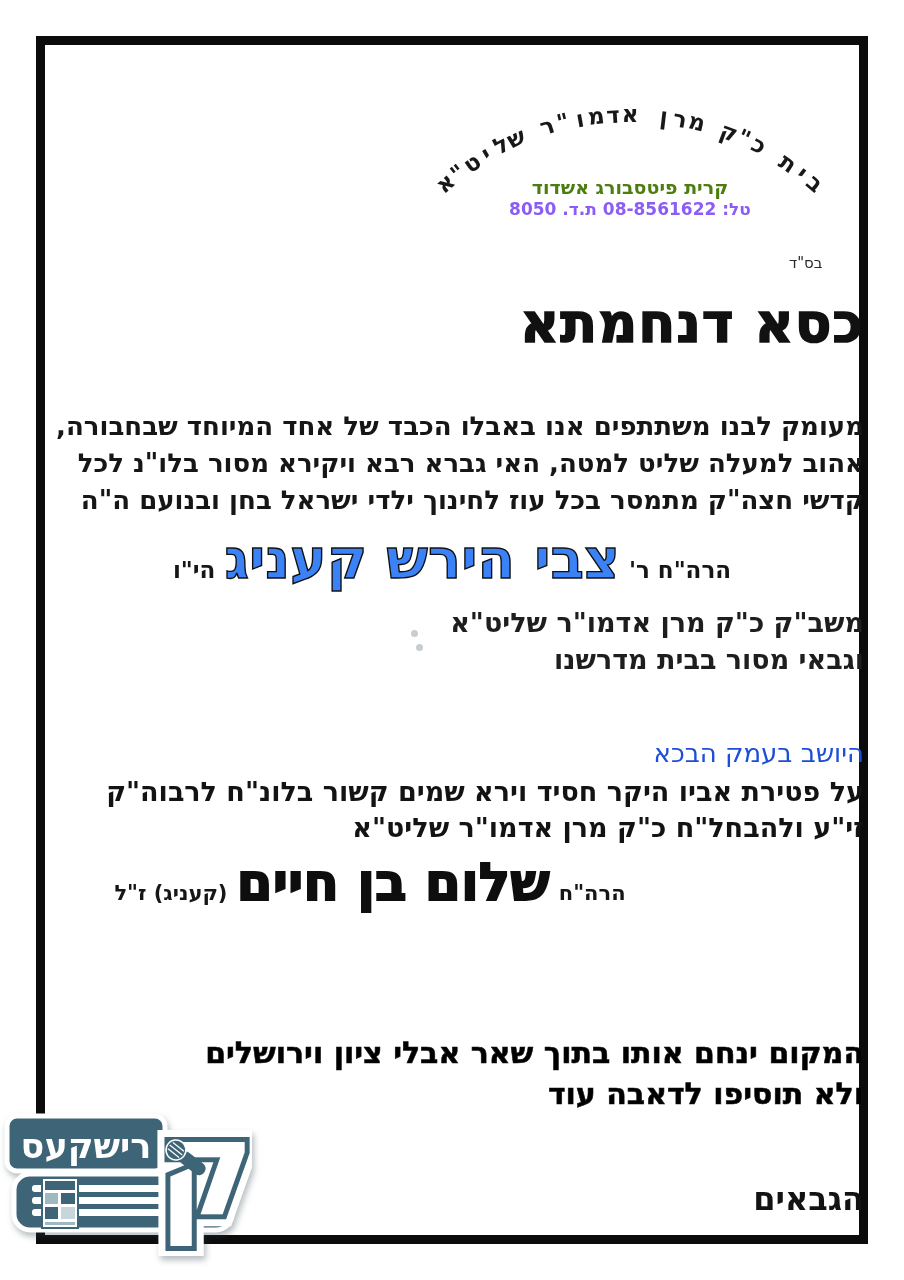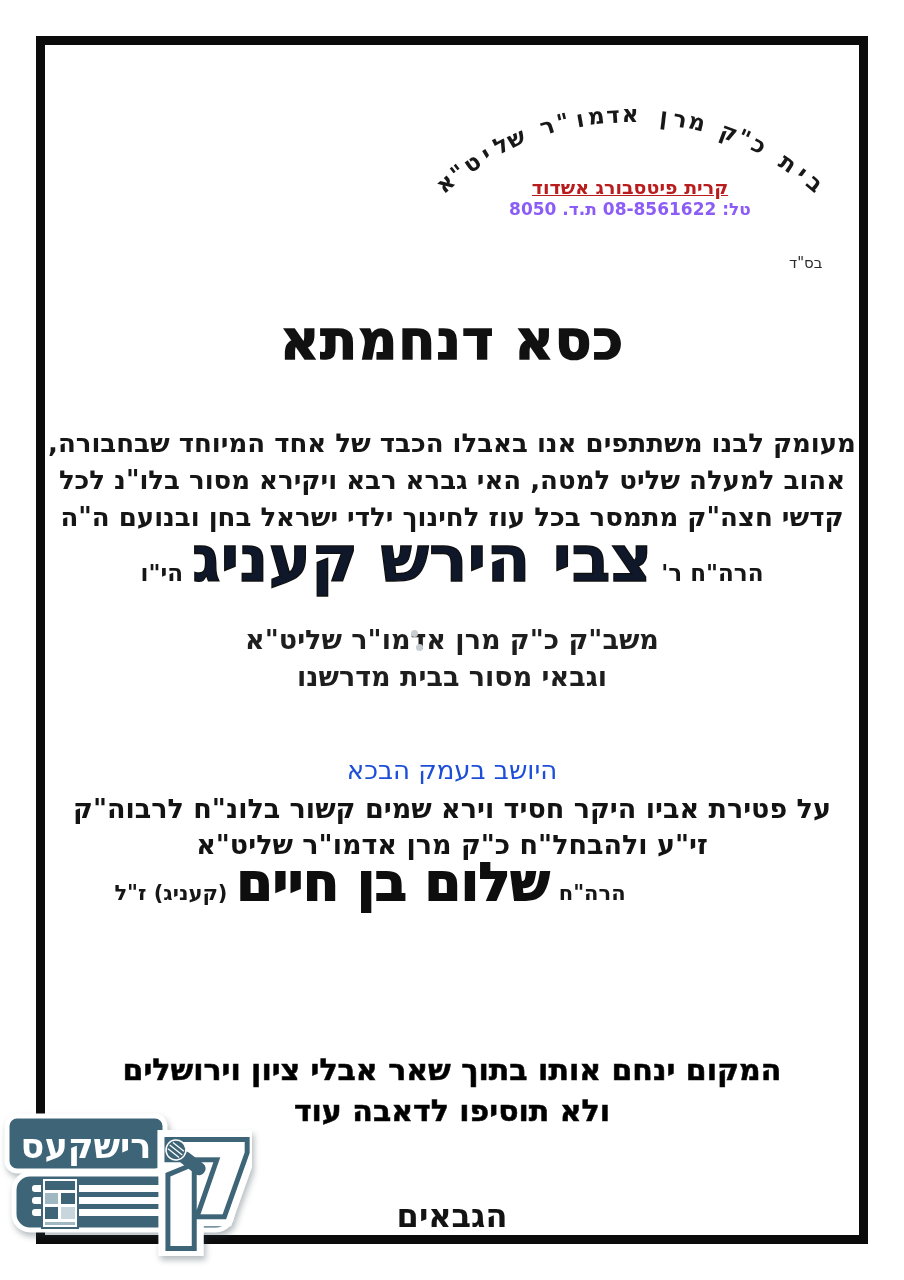--- a/index.html
+++ b/index.html
@@ -13,7 +13,7 @@
   .arch{position:absolute;left:30px;top:0;width:420px;height:112px;}
   .arch span{position:absolute;font-size:23px;font-weight:bold;color:#181818;white-space:pre;}
   .lh-address{position:absolute;left:0;top:81px;width:480px;text-align:center;
-              font-size:19px;font-weight:bold;color:#b91c1c;text-decoration:underline;}
+              font-size:19px;font-weight:bold;color:#4d7c0f;}
   .lh-phone{position:absolute;left:0;top:104px;width:480px;text-align:center;
             font-size:17px;font-weight:bold;color:#8b5cf6;}
   .bsd{position:absolute;left:789px;top:254px;font-size:15px;color:#2a2a2a;}

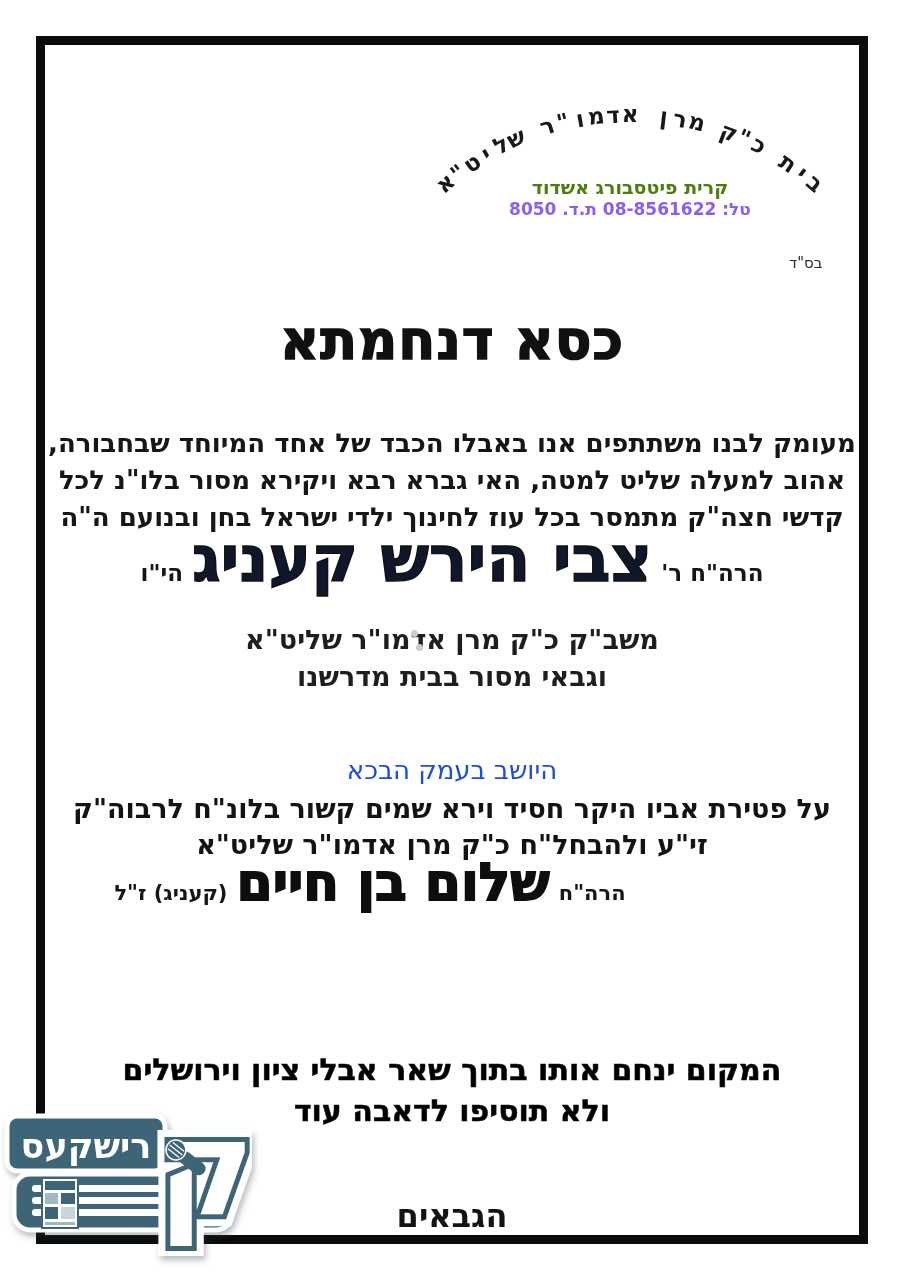--- a/index.html
+++ b/index.html
@@ -7,7 +7,7 @@
         font-family:"DejaVu Sans",sans-serif;direction:rtl;color:var(--ink,#141414);}
   .frame{position:absolute;left:36px;top:36px;width:814px;height:1190px;border:9px solid #0b0b0b;}
   .abs{position:absolute;}
-  .center{left:40px;width:824px;text-align:center;margin-top:17px;}
+  .center{left:40px;width:824px;}
   
   .letterhead{position:absolute;left:390px;top:95px;width:480px;height:145px;}
   .arch{position:absolute;left:30px;top:0;width:420px;height:112px;}

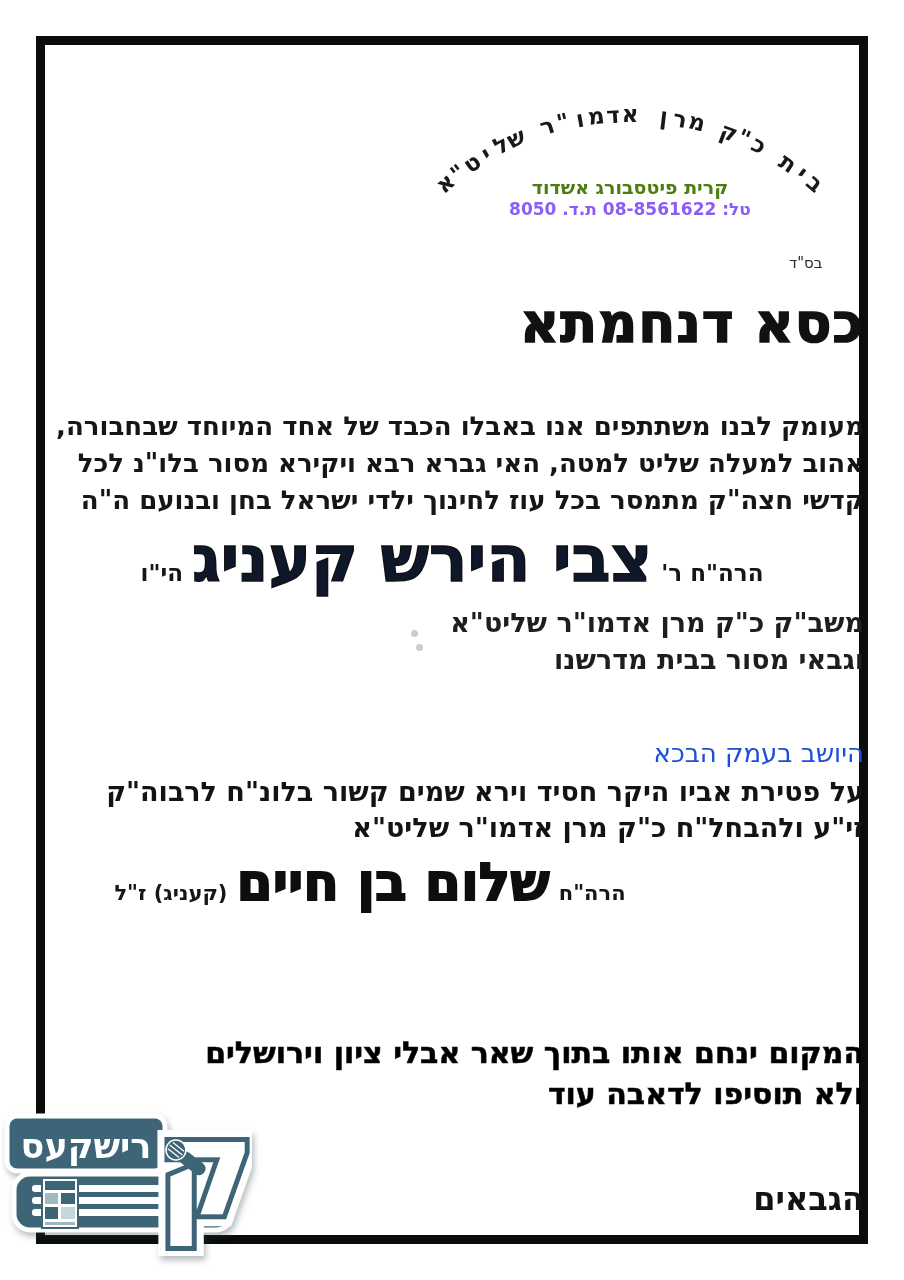--- a/index.html
+++ b/index.html
@@ -22,7 +22,7 @@
   .intro{position:absolute;top:408px;font-size:26px;font-weight:bold;line-height:37px;color:#161616;}
   .name-row{position:absolute;display:flex;align-items:baseline;justify-content:center;gap:9px;}
   .row-honoree{left:40px;width:824px;top:524px;}
-  .row-honoree .big{font-size:64px;line-height:70px;font-weight:bold;-webkit-text-stroke:1.4px #101010;color:#0f172a;}
+  .row-honoree .big{font-size:55px;line-height:70px;font-weight:bold;-webkit-text-stroke:1.4px #101010;color:#3b82f6;}
   .row-honoree .small{font-size:23px;font-weight:bold;color:#161616;}
   .roles{position:absolute;top:604px;font-size:27px;font-weight:bold;line-height:37px;color:#1e1e1e;}
   .dot{position:absolute;width:7px;height:7px;border-radius:50%;background:#c7cdd0;}

